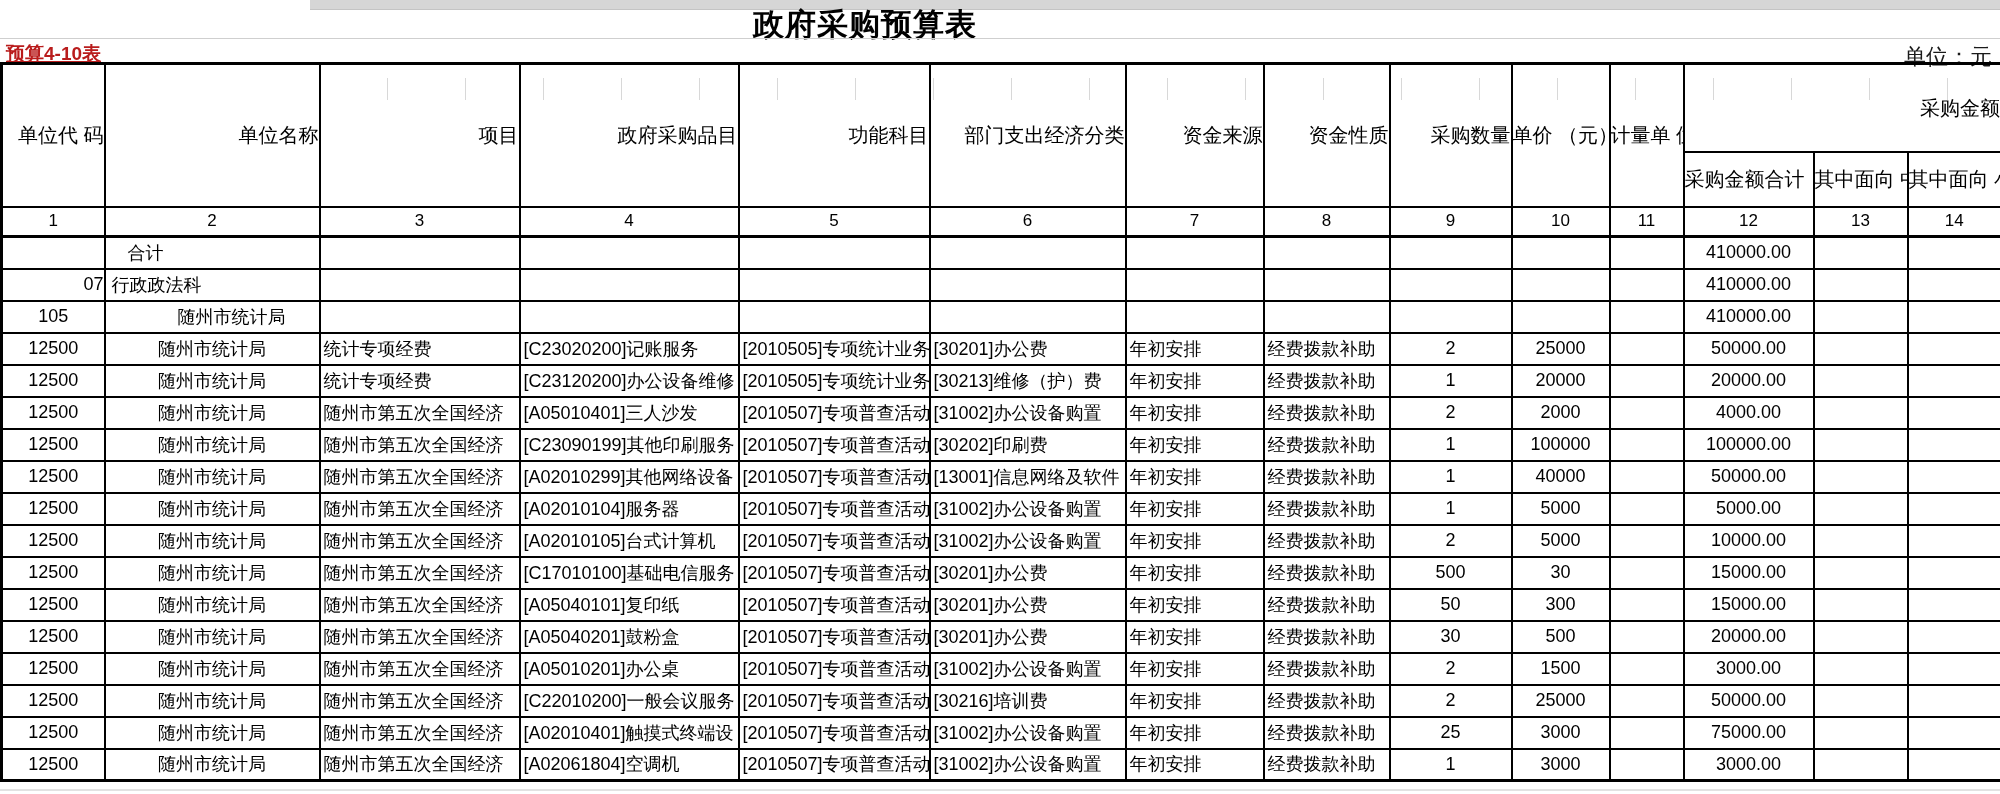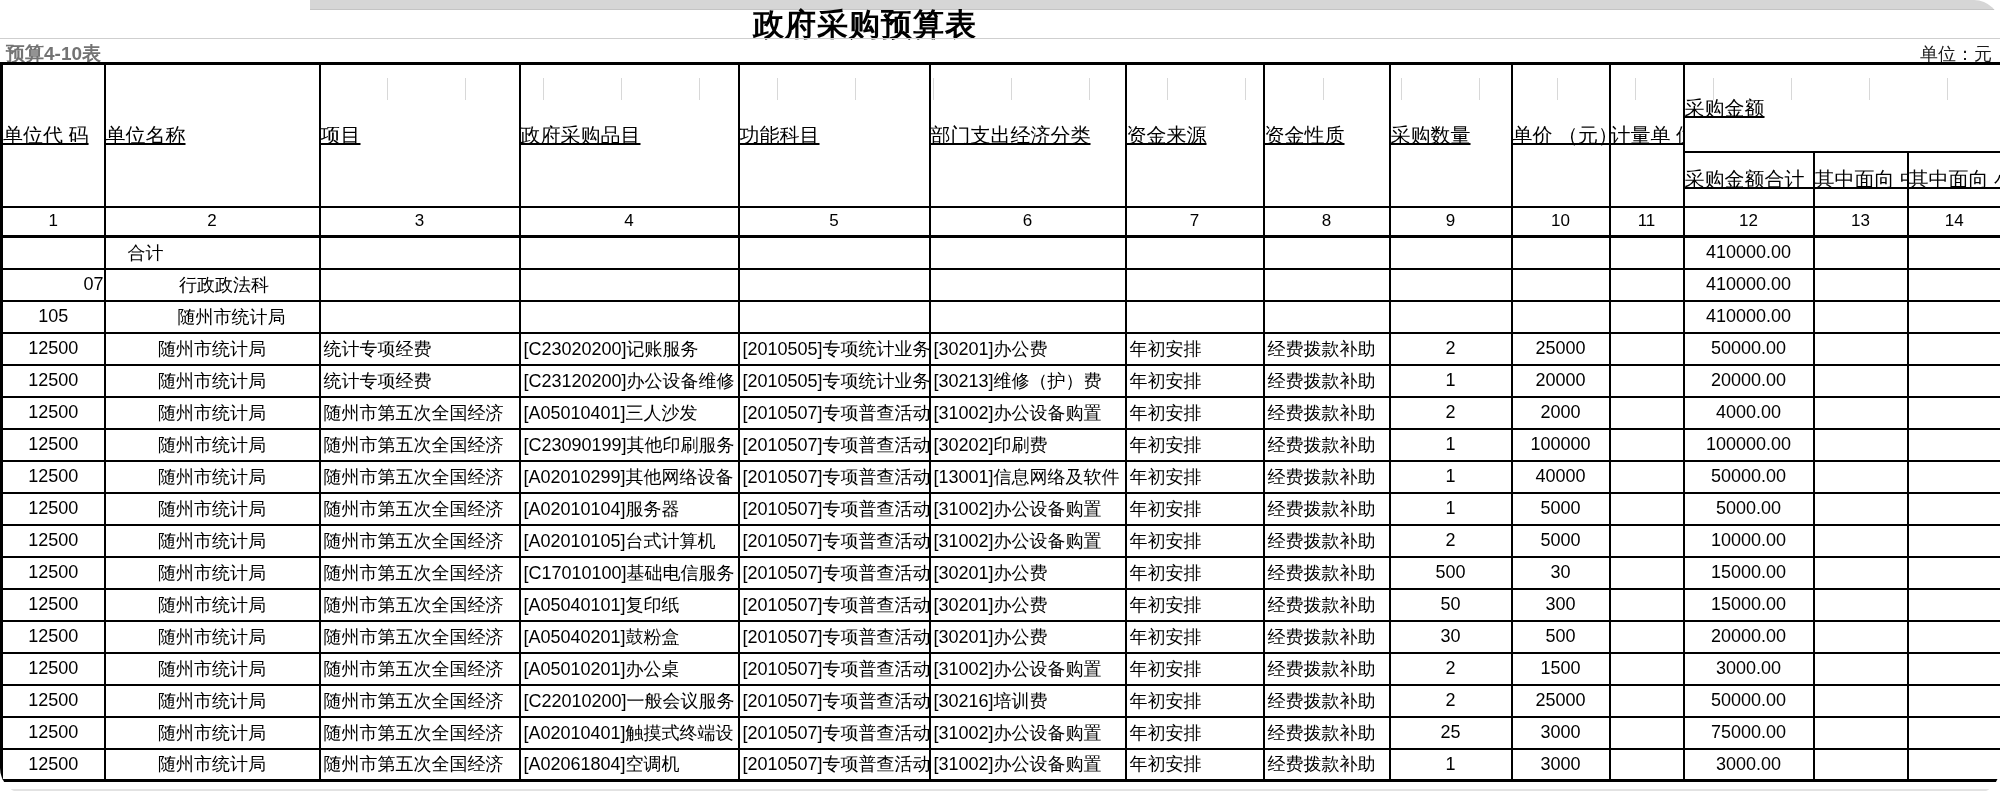--- a/index.html
+++ b/index.html
@@ -7,7 +7,6 @@
     position:relative;width:2000px;height:794px;background:#ffffff;
     font-family:"Liberation Sans","DejaVu Sans",sans-serif;color:#111;
     overflow:hidden;
-    border-radius:26px;
   }
   .top-grey{position:absolute;left:310px;top:0;width:1690px;height:9px;
     background:#d6d6d6;border-bottom:1px solid #c4c4c4;}

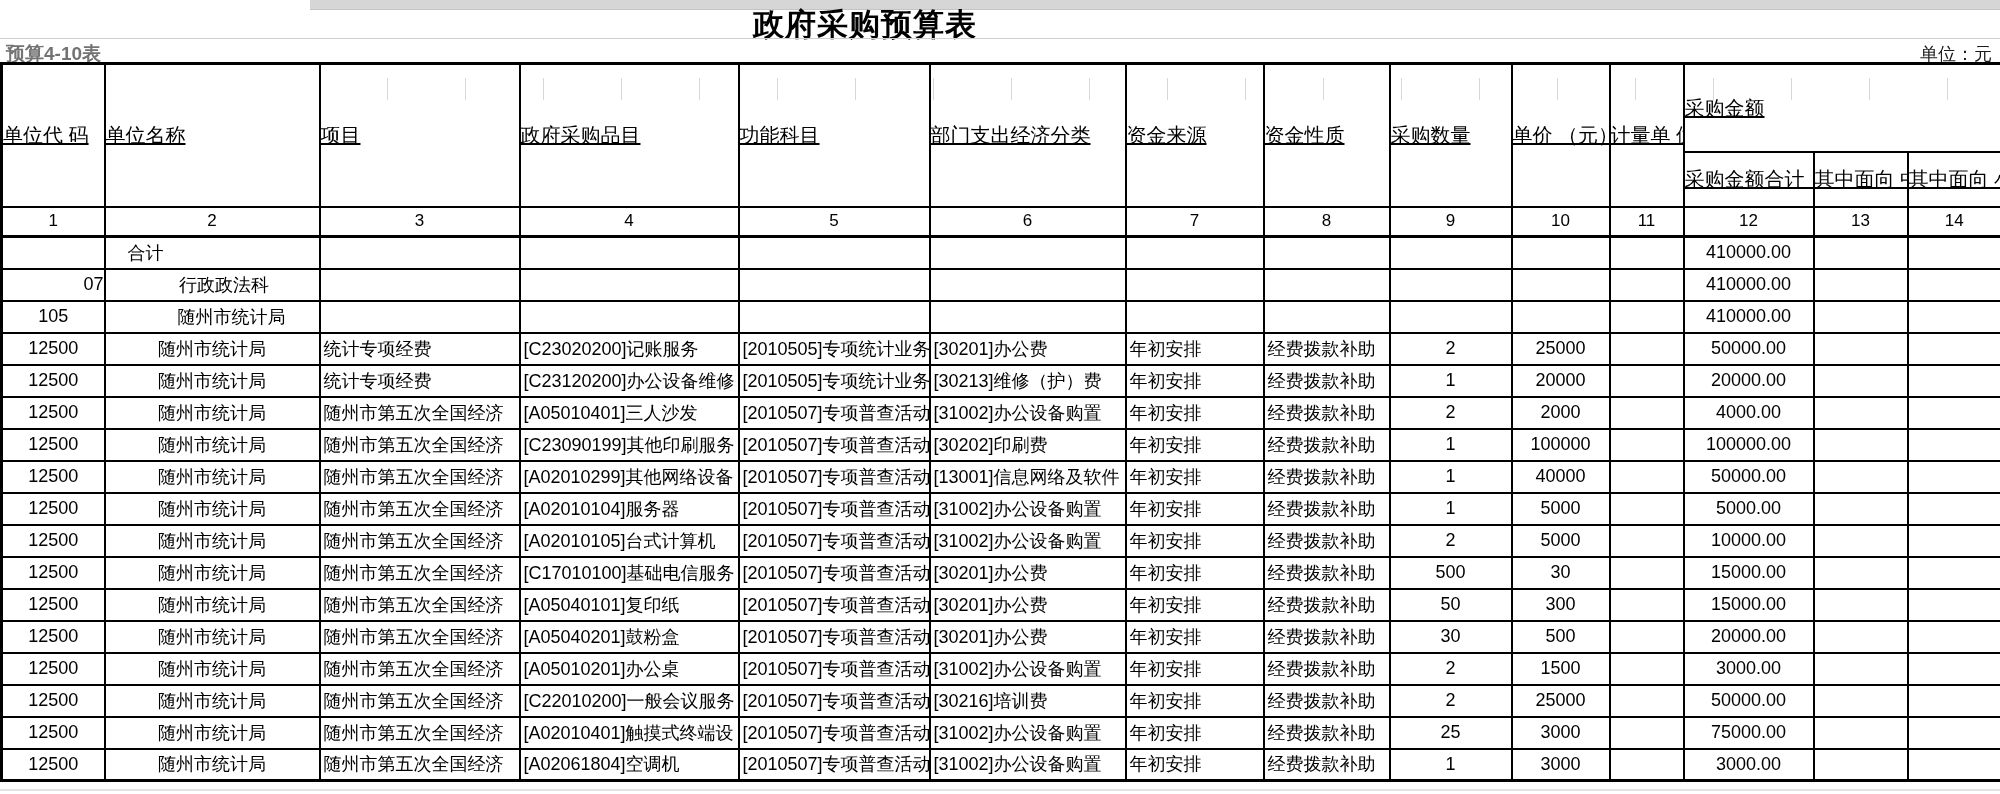--- a/index.html
+++ b/index.html
@@ -16,7 +16,7 @@
     border-top:1px solid #cfcfcf;}
   .subgrid{position:absolute;left:310px;top:39px;width:1688px;height:22px;
     background:repeating-linear-gradient(to right,transparent 0 77px,#d8d8d8 77px 78px);}
-  .sheet-label{position:absolute;left:6px;top:41px;font-size:19px;font-weight:bold;color:#737373;}
+  .sheet-label{position:absolute;left:6px;top:41px;font-size:19px;font-weight:bold;color:#b91c1c;text-decoration:underline;}
   .unit-note{position:absolute;right:8px;top:42px;font-size:18px;color:#1a1a1a;}
   .bottom-line{position:absolute;left:0;top:789px;width:2000px;height:2px;background:#e2e2e2;}
 

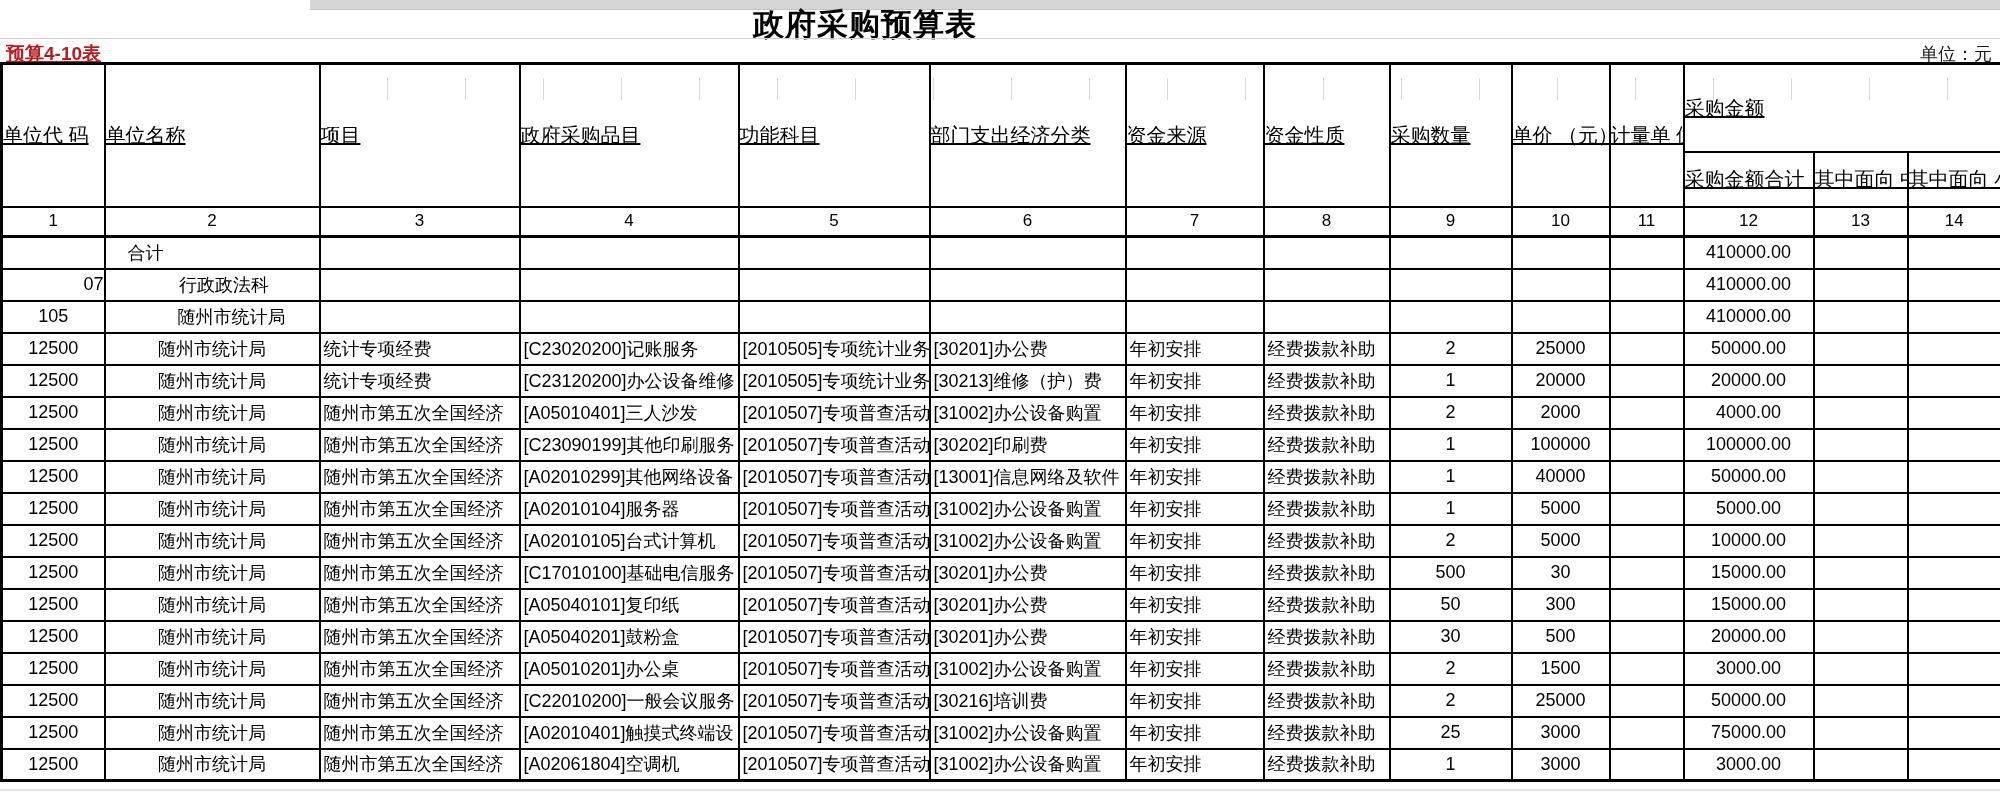--- a/index.html
+++ b/index.html
@@ -17,7 +17,7 @@
   .subgrid{position:absolute;left:310px;top:39px;width:1688px;height:22px;
     background:repeating-linear-gradient(to right,transparent 0 77px,#d8d8d8 77px 78px);}
   .sheet-label{position:absolute;left:6px;top:41px;font-size:19px;font-weight:bold;color:#b91c1c;text-decoration:underline;}
-  .unit-note{position:absolute;right:8px;top:42px;font-size:18px;color:#1a1a1a;}
+  .unit-note{position:absolute;right:8px;top:42px;font-size:22px;color:#1a1a1a;}
   .bottom-line{position:absolute;left:0;top:789px;width:2000px;height:2px;background:#e2e2e2;}
 
   table.budget{

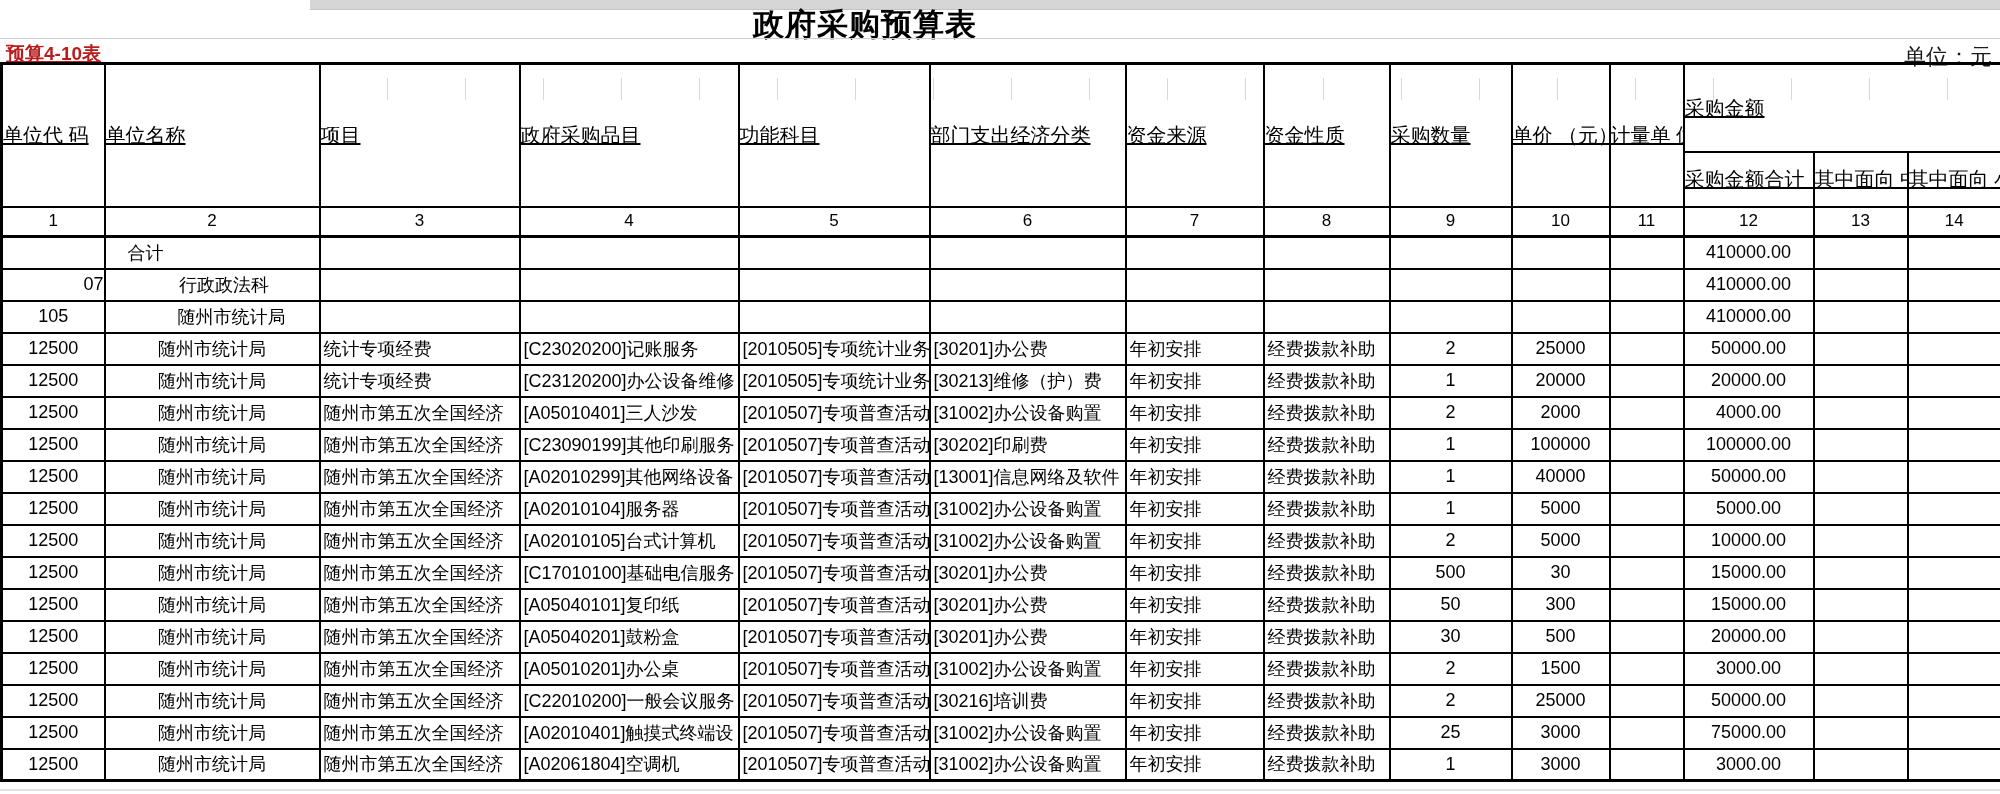--- a/index.html
+++ b/index.html
@@ -33,8 +33,8 @@
   thead tr.hrow2{height:55px;}
   thead tr.numrow{height:30px;border-bottom:3px solid #000;}
   tbody tr{height:32px;}
-  th.hdr{white-space:pre-line;text-align:left;vertical-align:middle;
-    font-size:20px;line-height:1.3;text-decoration:underline;}
+  th.hdr{white-space:pre-line;text-align:right;vertical-align:middle;
+    font-size:20px;line-height:1.3;}
   tr.numrow th{font-size:17px;text-align:center;vertical-align:middle;}
   tbody td{font-size:18px;text-align:center;vertical-align:middle;}
   tbody td.a-left{text-align:left;padding-left:3px;}

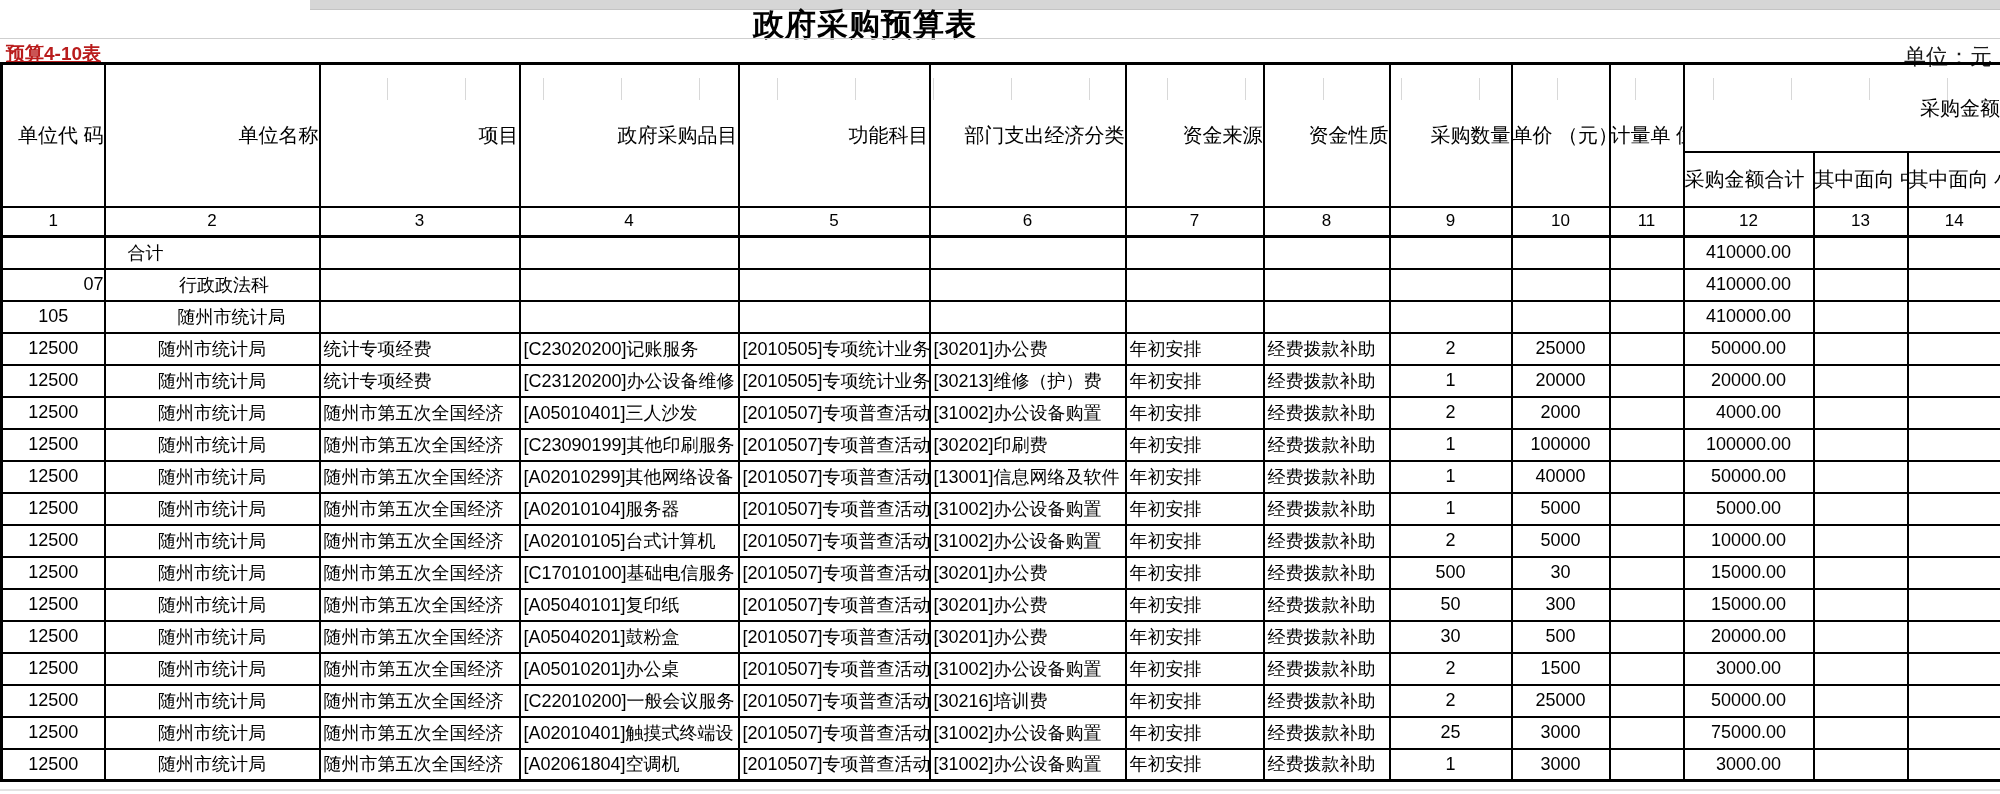--- a/index.html
+++ b/index.html
@@ -40,7 +40,7 @@
   tbody td.a-left{text-align:left;padding-left:3px;}
   tr.row-total td.c1{text-align:left;padding-left:22px;}
   tr.row-dept td.c0{text-align:right;padding-left:4px;}
-  tr.row-dept td.c1{text-align:center;padding-left:24px;}
+  tr.row-dept td.c1{text-align:left;padding-left:6px;}
   tr.row-bureau td.c1{text-align:left;padding-left:72px;}
 </style>
 </head>

